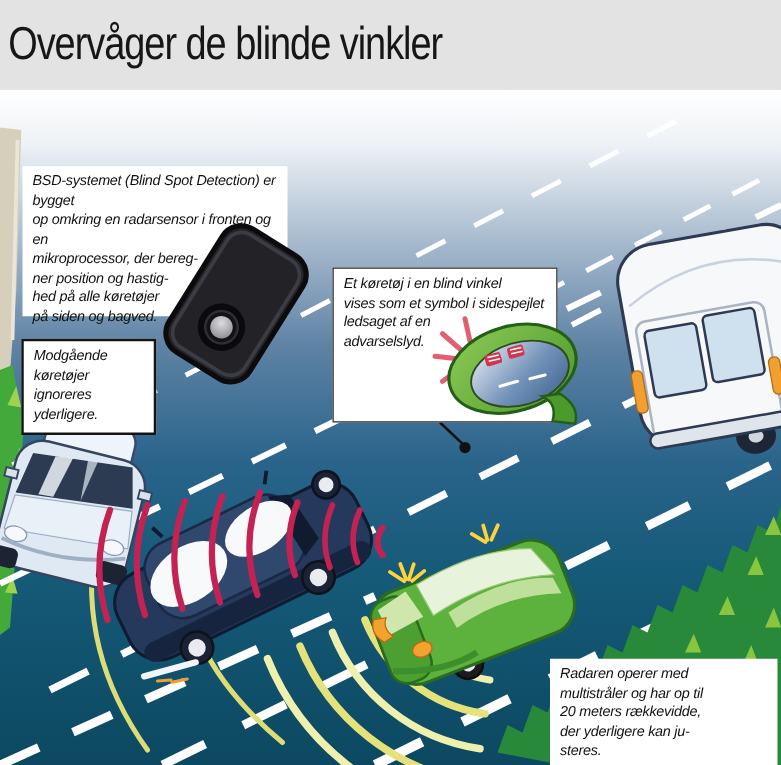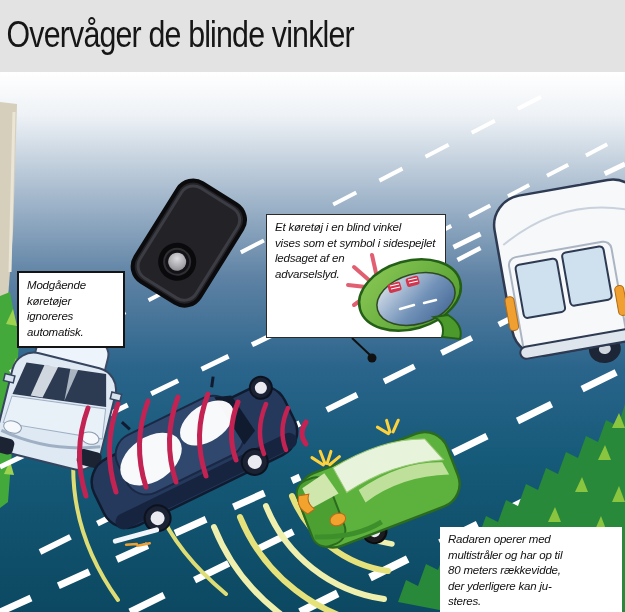--- a/index.html
+++ b/index.html
@@ -195,6 +195,12 @@
     </svg>
   </div>
 
+  <div class="callout" id="callout-bsd">BSD-systemet (Blind Spot Detection) er bygget
+op omkring en radarsensor i fronten og en
+mikroprocessor, der bereg-
+ner position og hastig-
+hed på alle køretøjer
+på siden og bagved.</div>
   <div class="callout bordered" id="callout-oncoming">Modgående køretøjer
 ignoreres automatisk.</div>
   <div class="callout thin" id="callout-mirror">Et køretøj i en blind vinkel

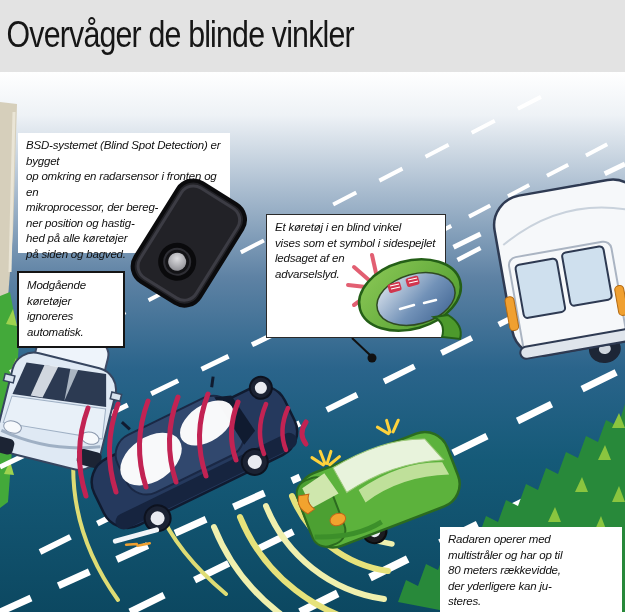--- a/index.html
+++ b/index.html
@@ -202,7 +202,7 @@
 hed på alle køretøjer
 på siden og bagved.</div>
   <div class="callout bordered" id="callout-oncoming">Modgående køretøjer
-ignoreres automatisk.</div>
+ignoreres yderligere.</div>
   <div class="callout thin" id="callout-mirror">Et køretøj i en blind vinkel
 vises som et symbol i sidespejlet
 ledsaget af en

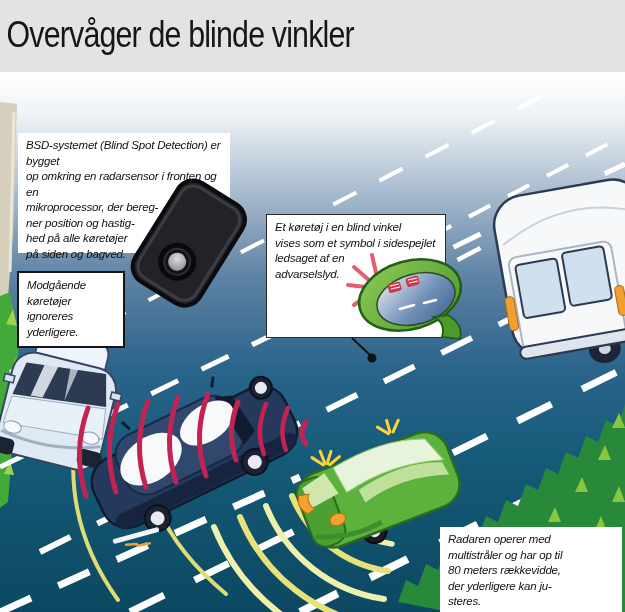--- a/index.html
+++ b/index.html
@@ -209,7 +209,7 @@
 advarselslyd.</div>
   <div class="callout" id="callout-radar">Radaren operer med
 multistråler og har op til
-80 meters rækkevidde,
+20 meters rækkevidde,
 der yderligere kan ju-
 steres.</div>
 

